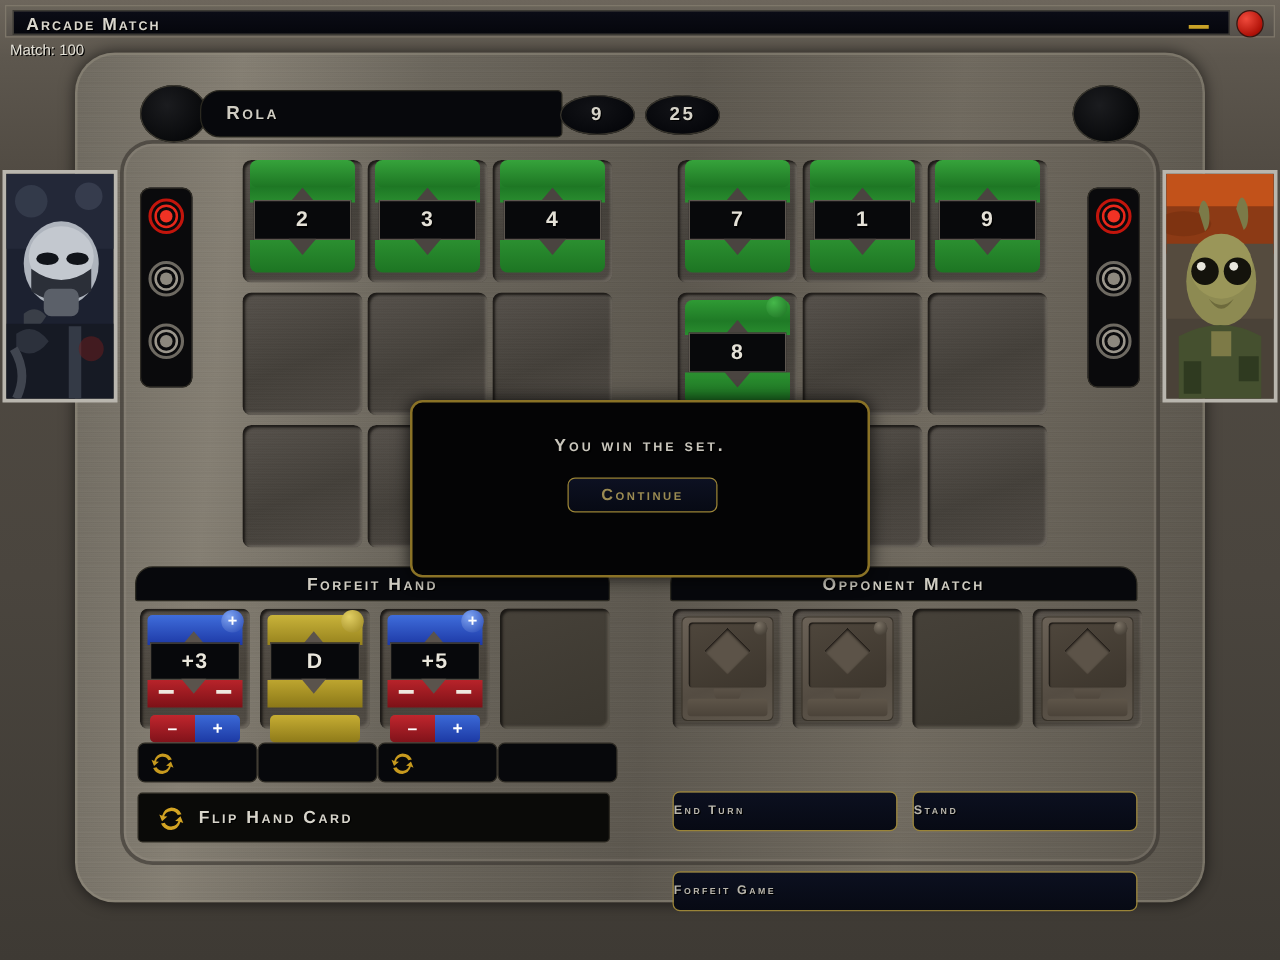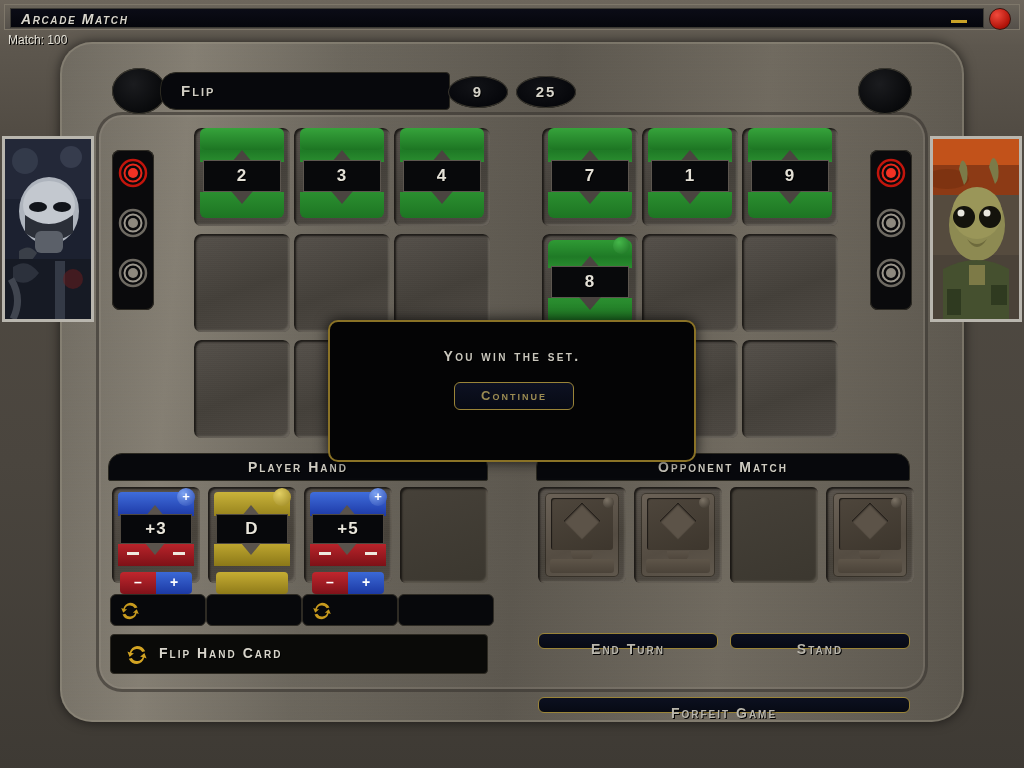--- a/index.html
+++ b/index.html
@@ -32,7 +32,6 @@
     color:#d9d6cd;font-size:14px;letter-spacing:1.6px;
     font-variant:small-caps;font-weight:bold;
     text-shadow:1px 1px 0 #000;
-    font-style:italic;
   }
   .min-btn{
     position:absolute;right:52px;top:15px;width:16px;height:3px;

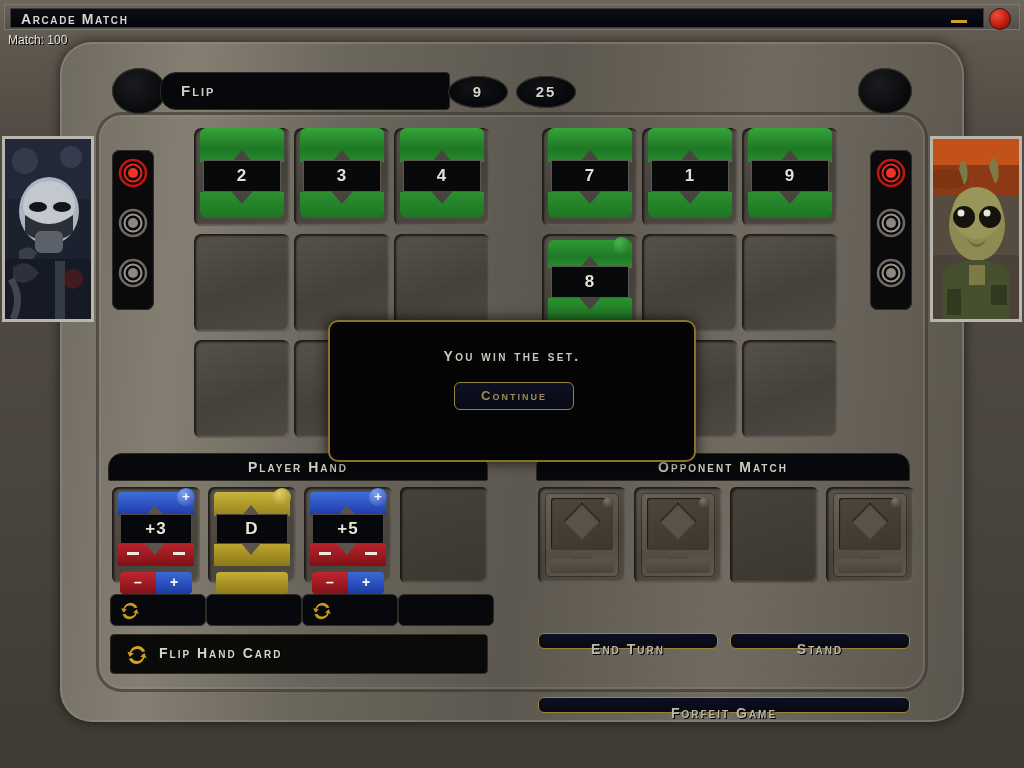--- a/index.html
+++ b/index.html
@@ -316,7 +316,7 @@
   <div class="knob r"></div>
 
   <div class="plate left">
-    <div class="plate-name">Flip</div>
+    <div class="plate-name">Rola</div>
   </div>
   <div class="score l">9</div>
   <div class="score r">25</div>

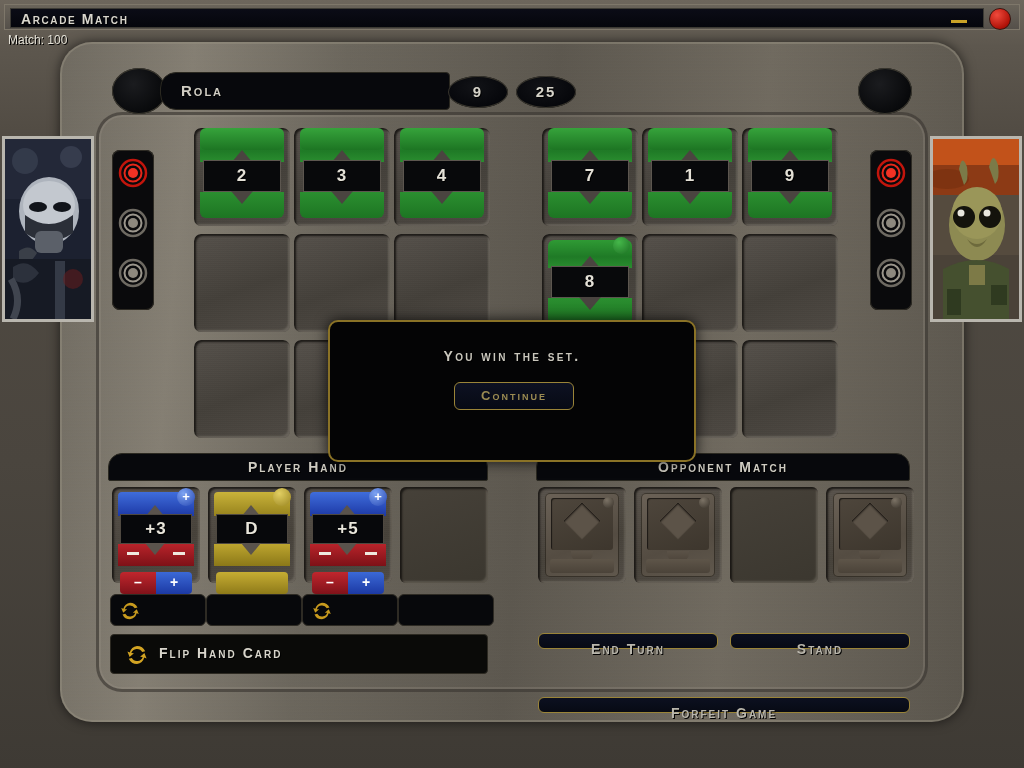--- a/index.html
+++ b/index.html
@@ -503,7 +503,7 @@
     <div class="slot" style="left:210px;top:212px"></div>
   </div>
 
-  <div class="hand-label left">Player Hand</div>
+  <div class="hand-label left">Forfeit Hand</div>
   <div class="hand-label right">Opponent Match</div>
 
   <div class="hslot" style="left:112px;top:487px">

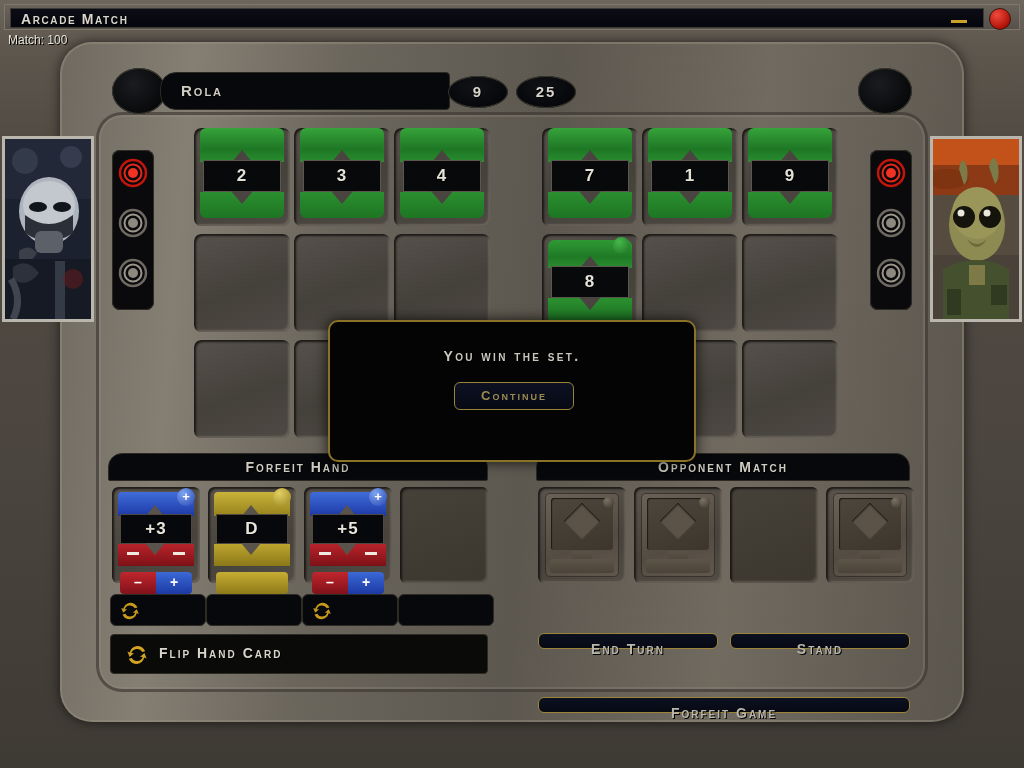--- a/index.html
+++ b/index.html
@@ -248,11 +248,11 @@
 
   
   .abtn{
-    position:absolute;height:16px;border-radius:6px;
+    position:absolute;height:32px;border-radius:6px;
     background:linear-gradient(180deg,#0c1020,#070a14);
     border:1px solid #9a8438;box-sizing:border-box;
-    color:#b9b6ac;font-size:14px;letter-spacing:2px;font-variant:small-caps;
-    font-weight:bold;text-align:center;line-height:30px;text-shadow:1px 1px 0 #000;
+    color:#b9b6ac;font-size:10px;letter-spacing:2px;font-variant:small-caps;
+    font-weight:bold;text-align:left;line-height:30px;text-shadow:1px 1px 0 #000;
   }
   #btn-end{left:538px;top:633px;width:180px;}
   #btn-stand{left:730px;top:633px;width:180px;}

